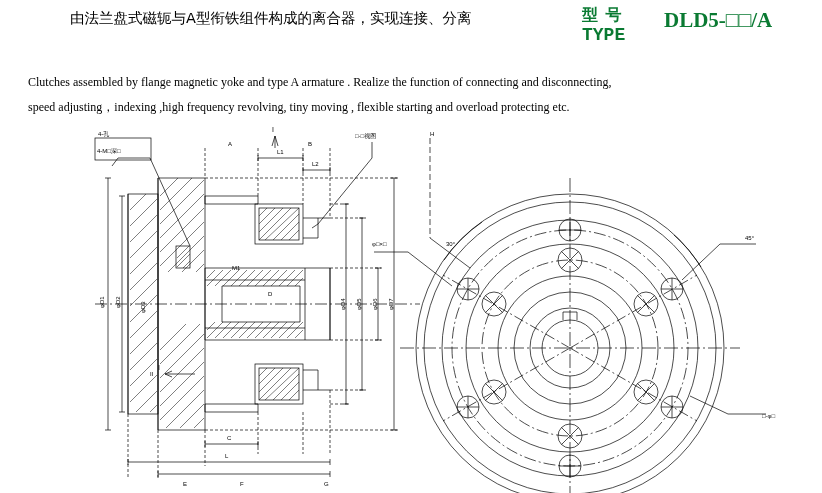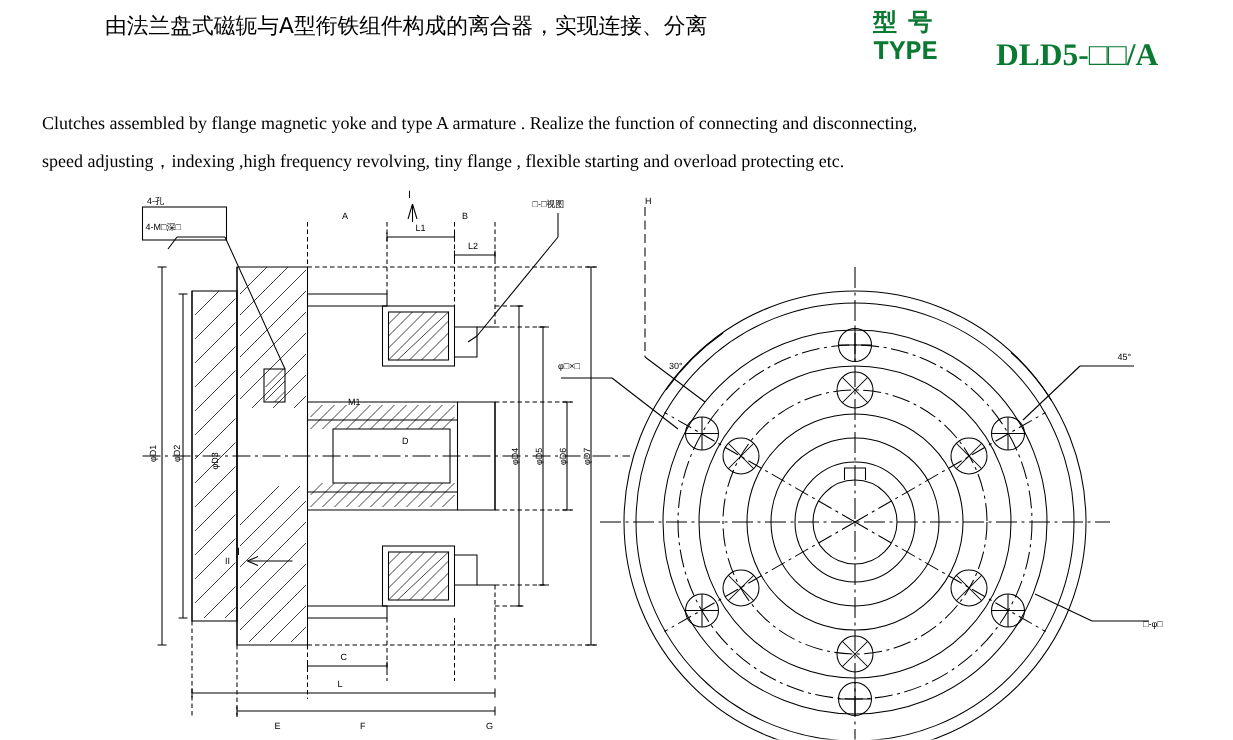--- a/index.html
+++ b/index.html
@@ -63,7 +63,7 @@
   .type-code {
     position: absolute;
     left: 664px;
-    top: 24px;
+    top: 8px;
     color: #0a7a32;
     font-family: "Liberation Serif", serif;
     font-weight: bold;

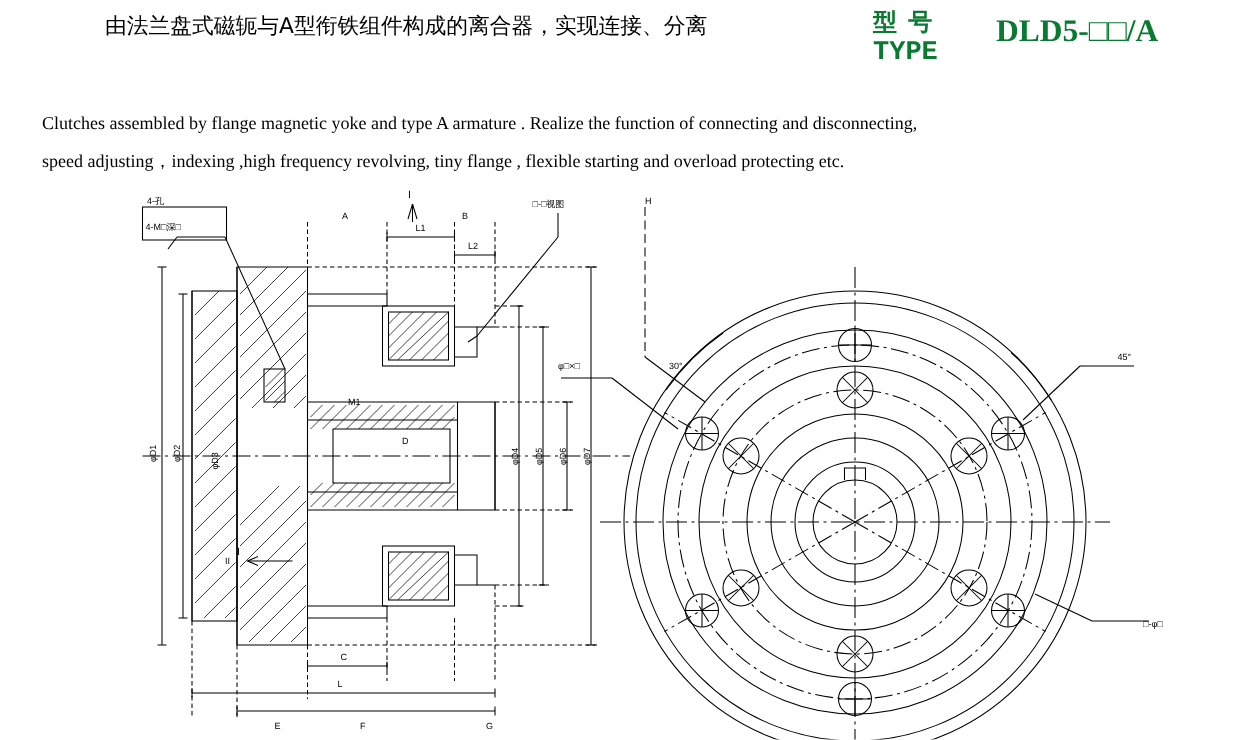--- a/index.html
+++ b/index.html
@@ -117,7 +117,7 @@
   <div class="type-code">DLD5-□□/A</div>
 
   <div class="en-line en-1">Clutches assembled by flange magnetic yoke and type A armature . Realize the function of connecting and disconnecting,</div>
-  <div class="en-line en-2">speed adjusting，indexing ,high frequency revolving, tiny flange , flexible starting and overload protecting etc.</div>
+  <div class="en-line en-2">speed adjusting，indexing ,high frequency revolving, tiny moving , flexible starting and overload protecting etc.</div>
 
   <div id="drawing">
     <svg width="822" height="375" viewBox="0 0 822 375" xmlns="http://www.w3.org/2000/svg">

